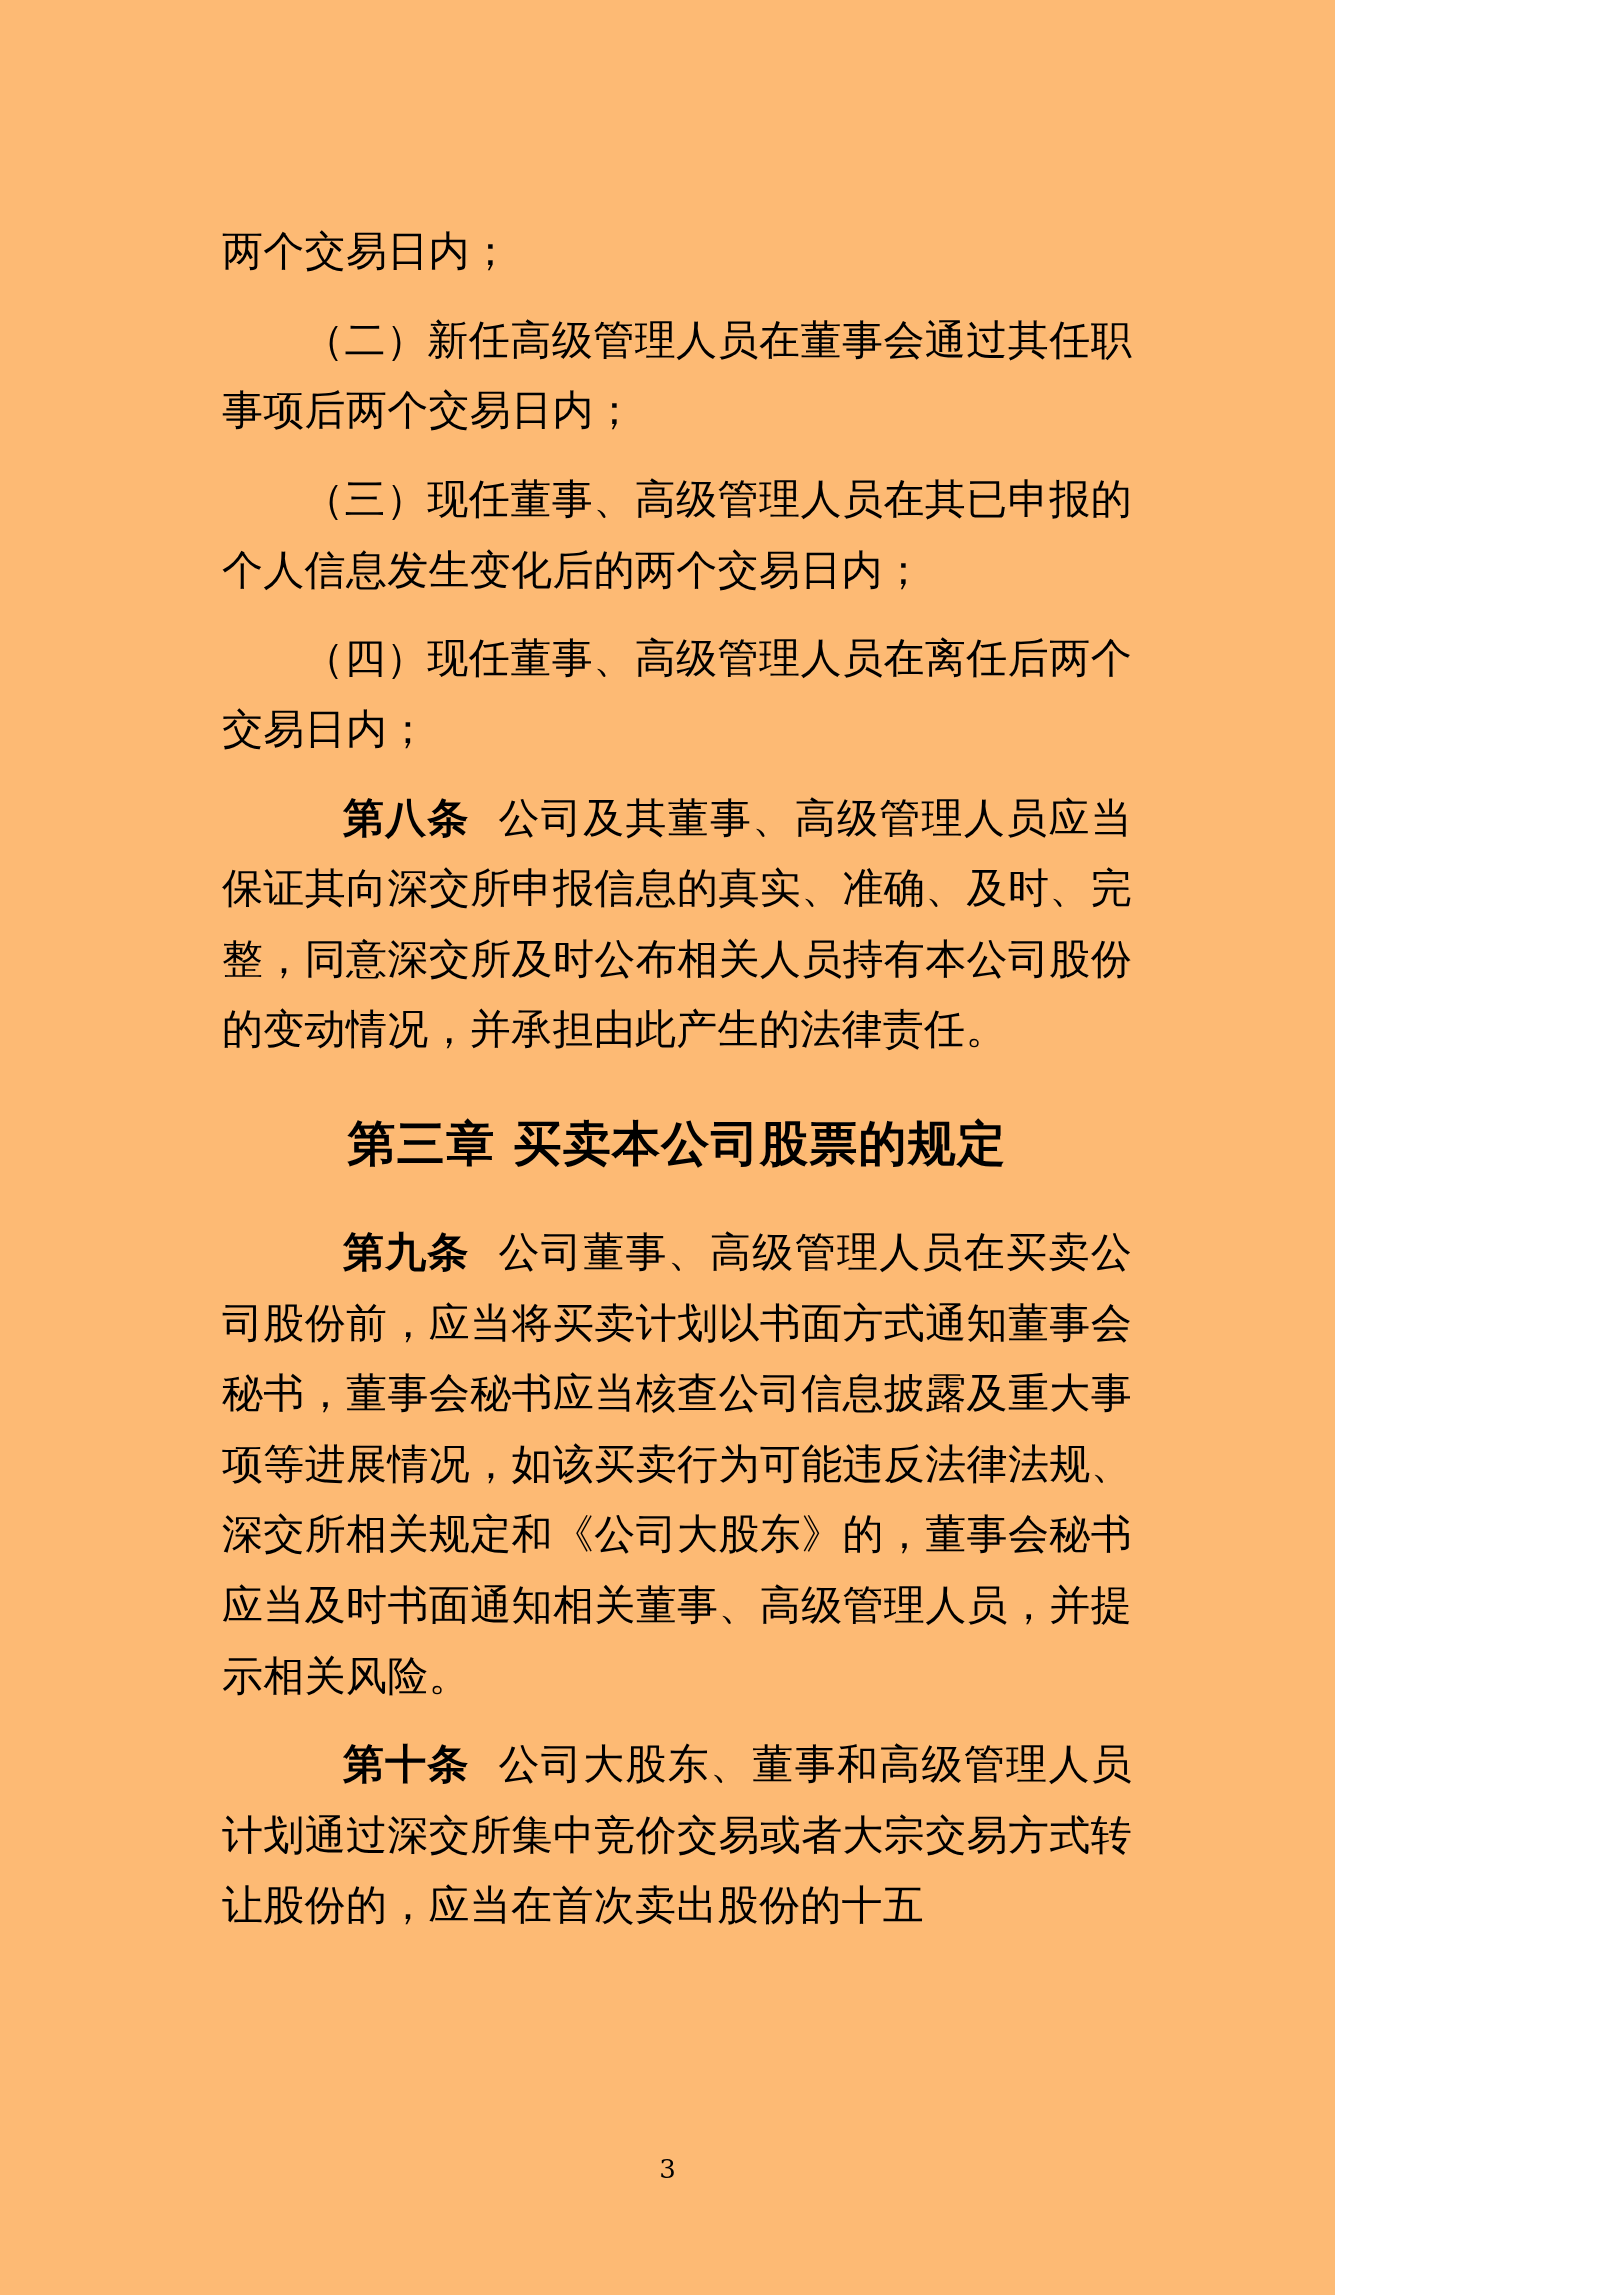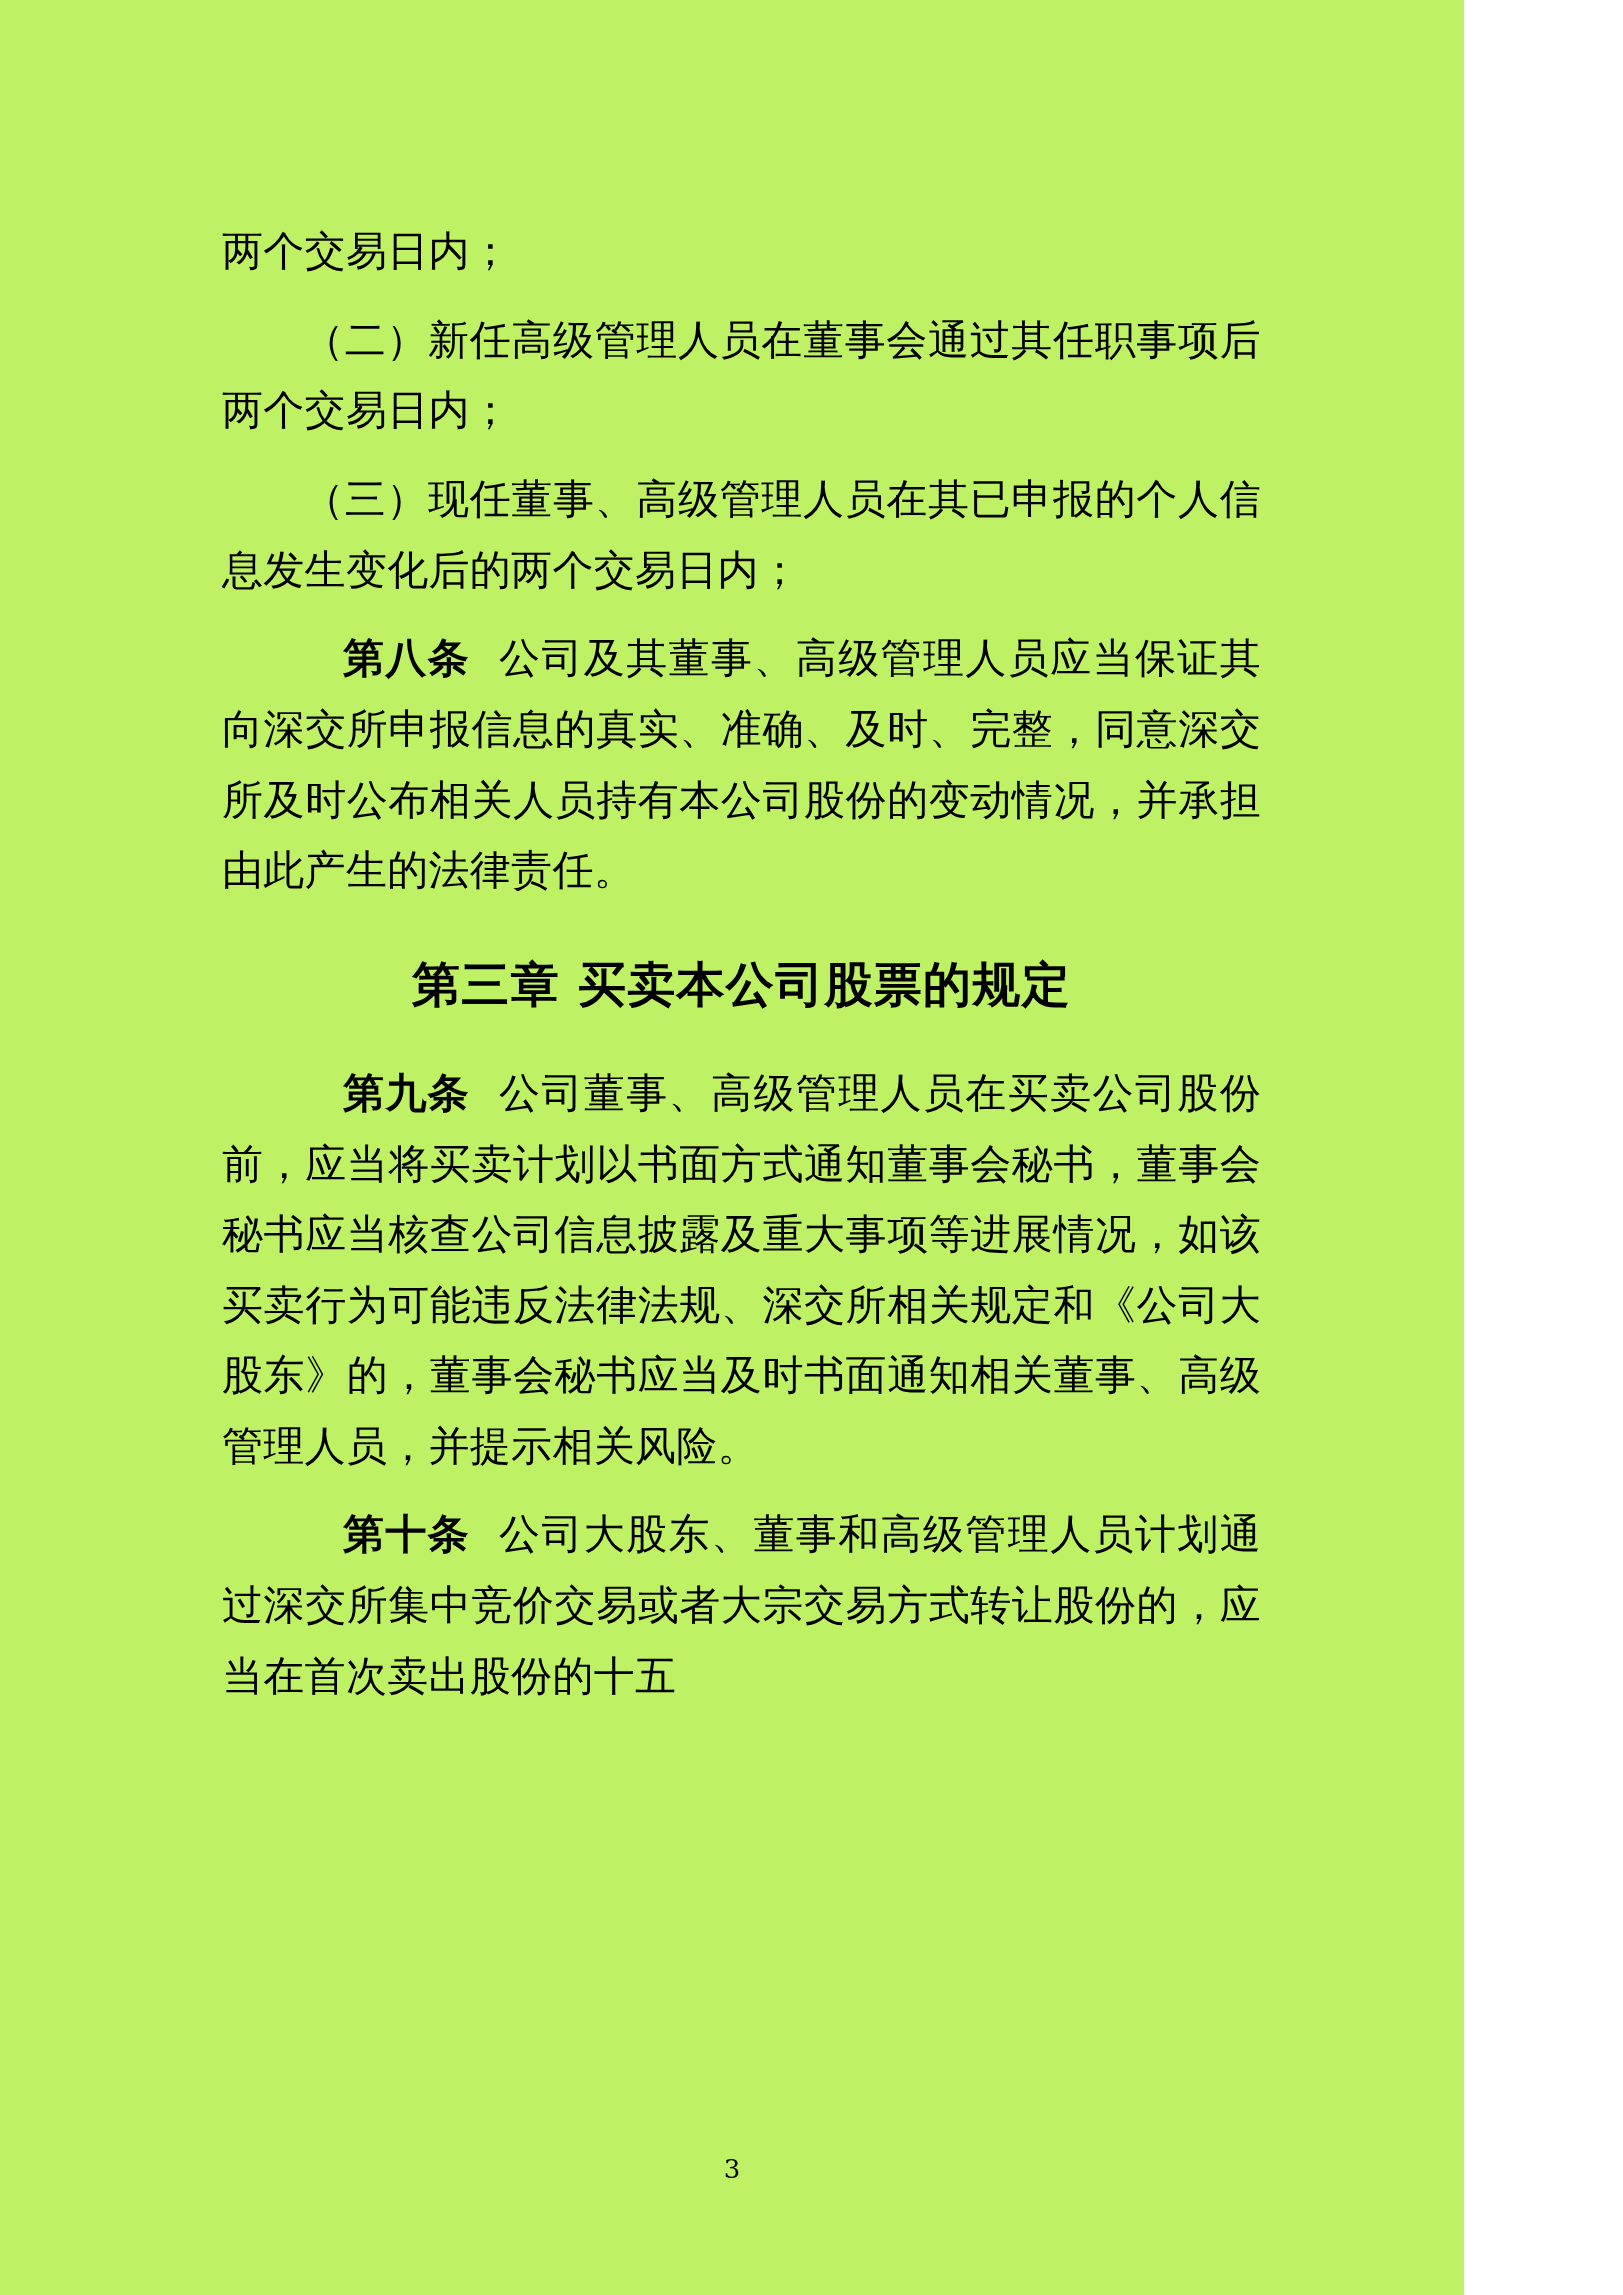--- a/index.html
+++ b/index.html
@@ -13,9 +13,9 @@
   }
   .page {
     position: relative;
-    width: 1464px;
+    width: 1335px;
     height: 2295px;
-    background: #bef264;
+    background: #fdba74;
     box-sizing: border-box;
     padding: 216px 203px 105px 222px;
     overflow: hidden;

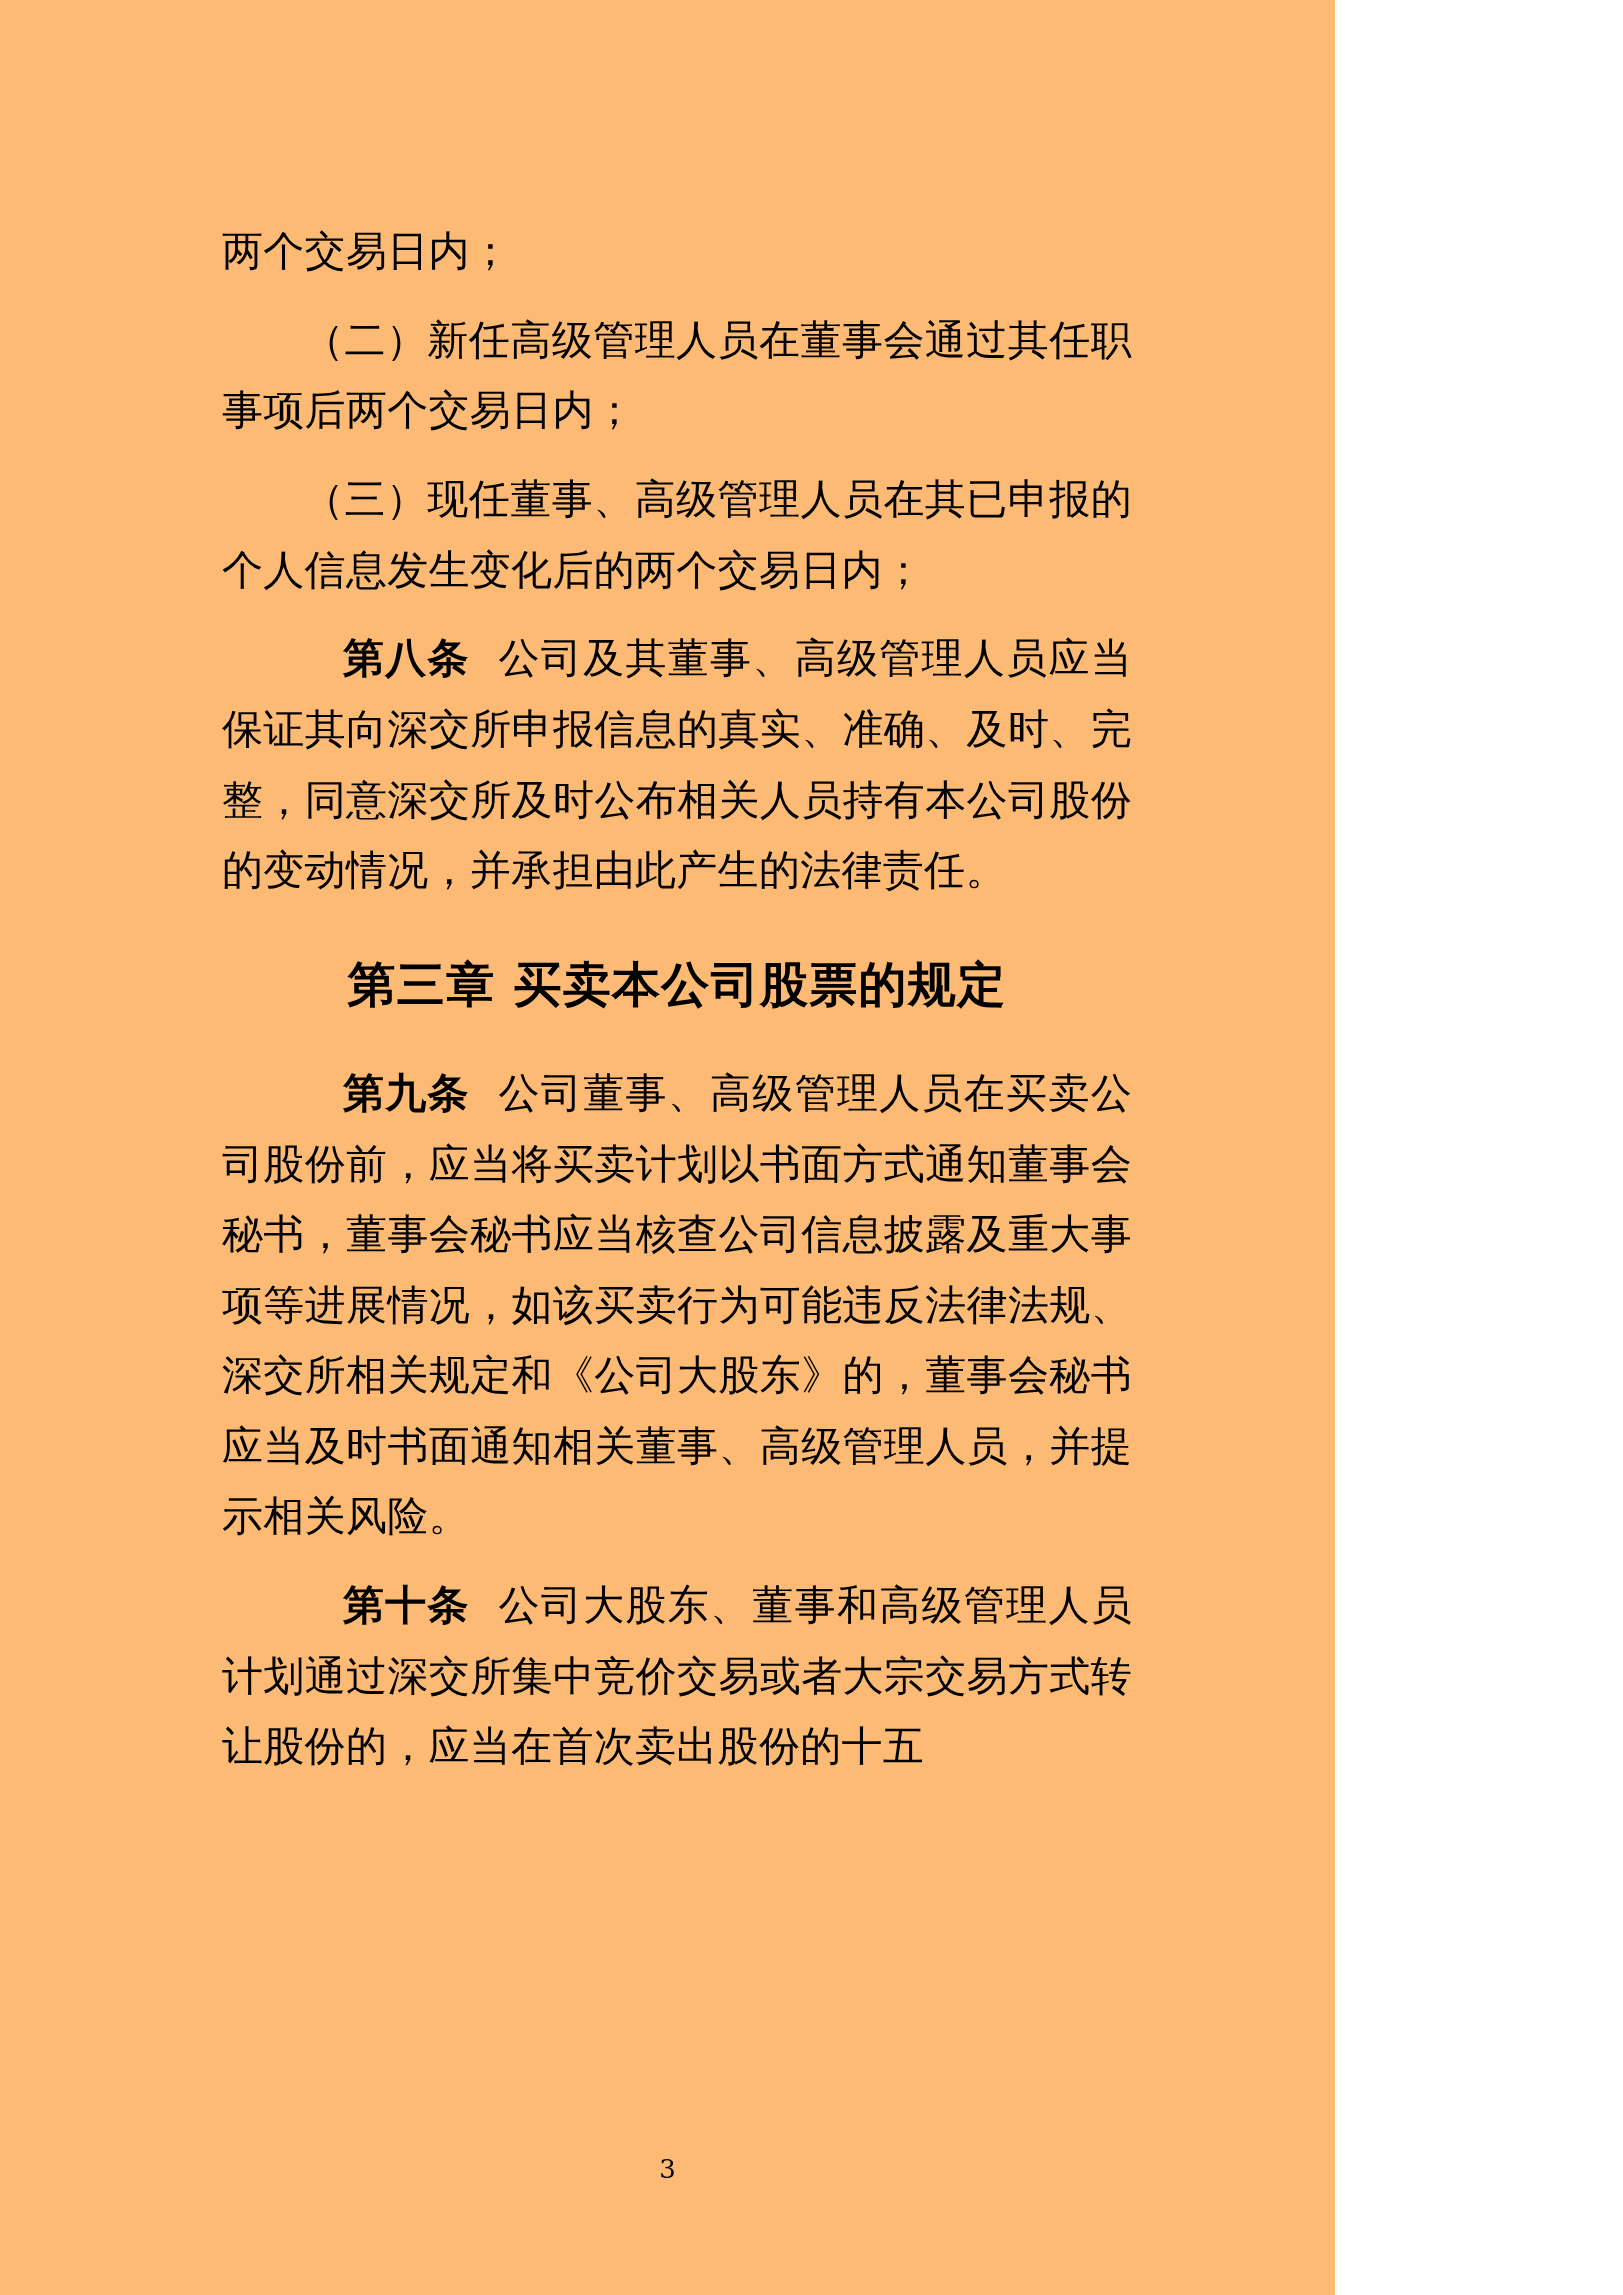--- a/index.html
+++ b/index.html
@@ -67,6 +67,7 @@
 
     <p class="para indent">（三）现任董事、高级管理人员在其已申报的个人信息发生变化后的两个交易日内；</p>
 
+    <p class="para indent">（四）现任董事、高级管理人员在离任后两个交易日内；</p>
 
 
 

